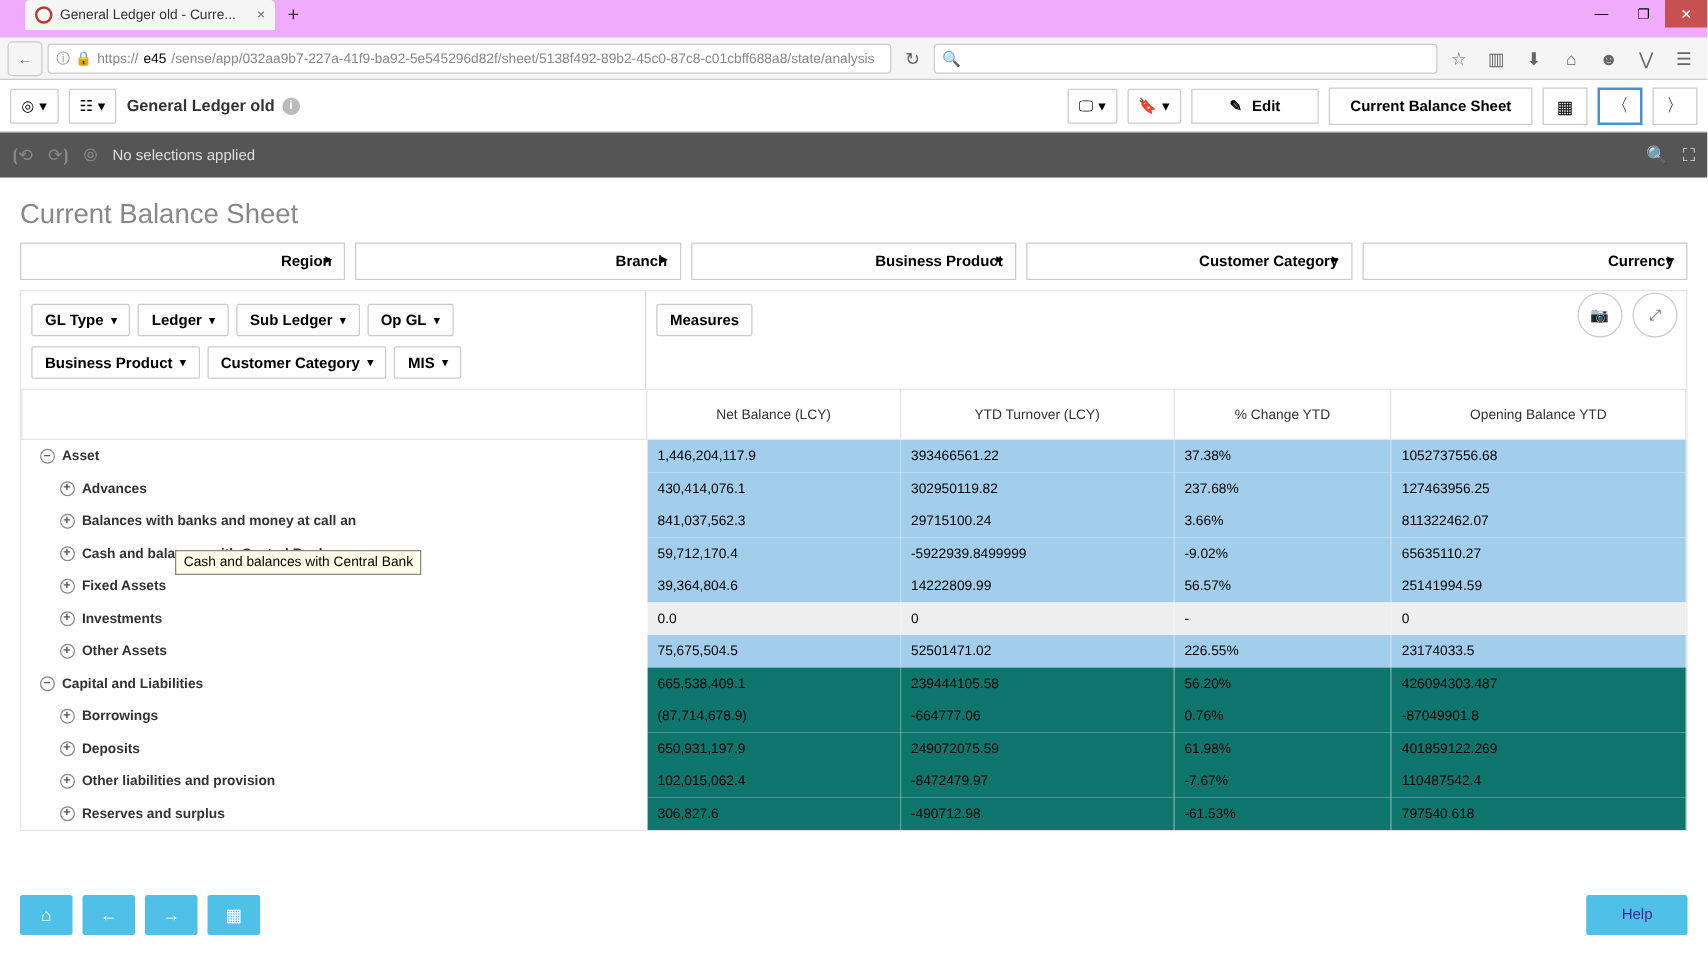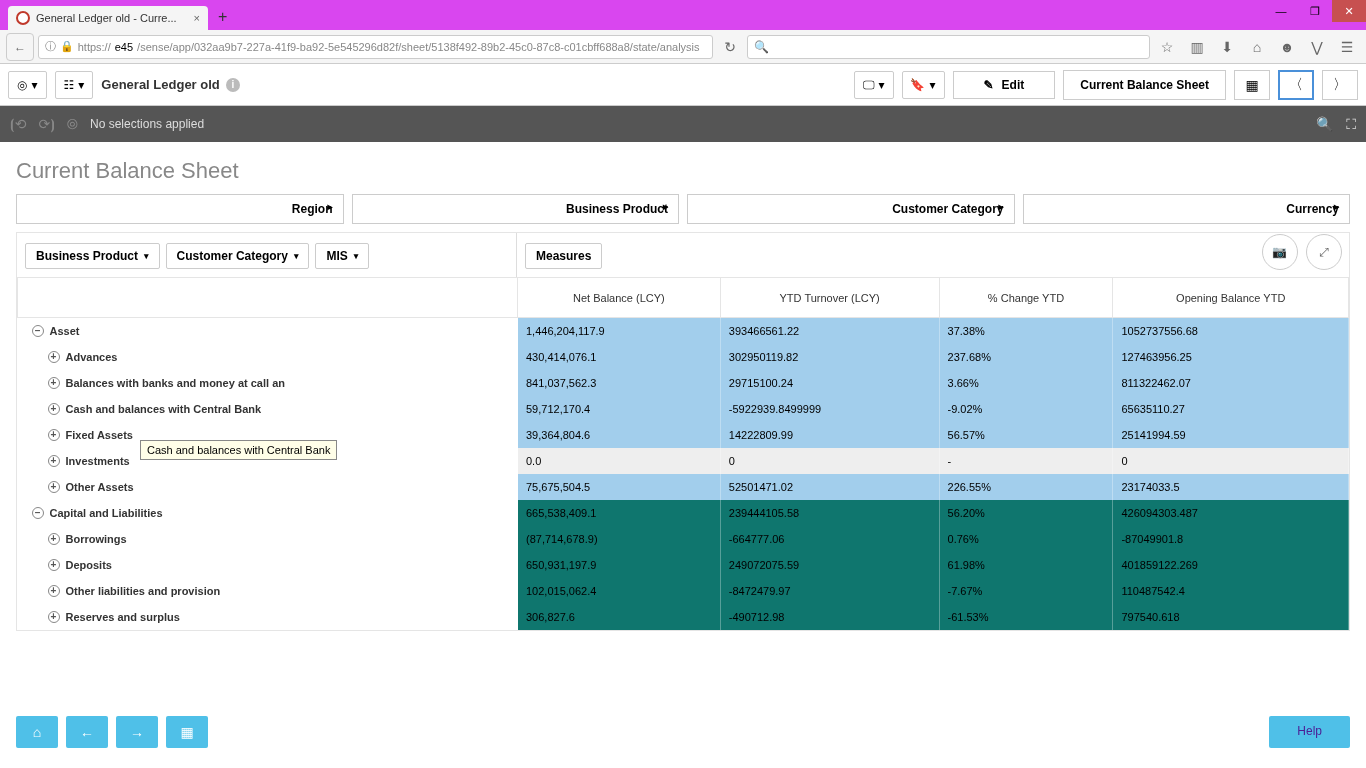--- a/index.html
+++ b/index.html
@@ -6,7 +6,7 @@
 body { font-family: Arial, sans-serif; font-size: 12px; background: #fff; overflow: hidden; }
 
 
-.browser-top { background: #d946ef; height: 30px; display: flex; align-items: flex-end; padding-left: 8px; position: relative; }
+.browser-top { background: #f0abfc; height: 30px; display: flex; align-items: flex-start; padding-left: 20px; position: relative; }
 .tab { background: #F5F5F5; border-top-left-radius: 4px; border-top-right-radius: 4px; padding: 5px 8px; display: flex; align-items: center; gap: 6px; width: 200px; font-size: 11px; color: #333; }
 .tab .favicon { width: 14px; height: 14px; border-radius: 50%; background: #fff; border: 2px solid #c0392b; display:inline-block; position:relative;}
 .tab .close { margin-left: auto; color: #666; cursor: pointer; }

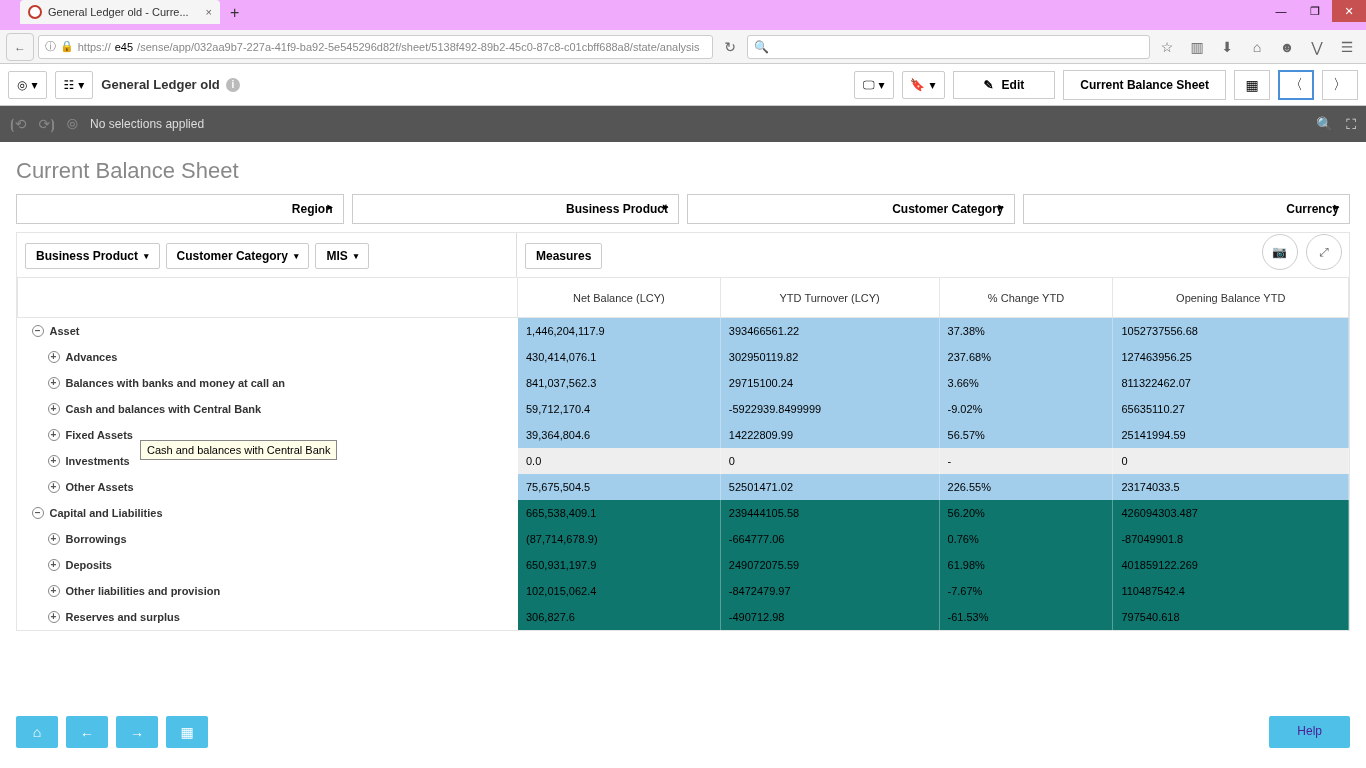--- a/index.html
+++ b/index.html
@@ -149,6 +149,7 @@
 
   <div class="filter-row" id="filter-row">
       <div class="filter-box">Region</div>
+      <div class="filter-box">Branch</div>
       <div class="filter-box">Business Product</div>
       <div class="filter-box">Customer Category</div>
       <div class="filter-box">Currency</div>

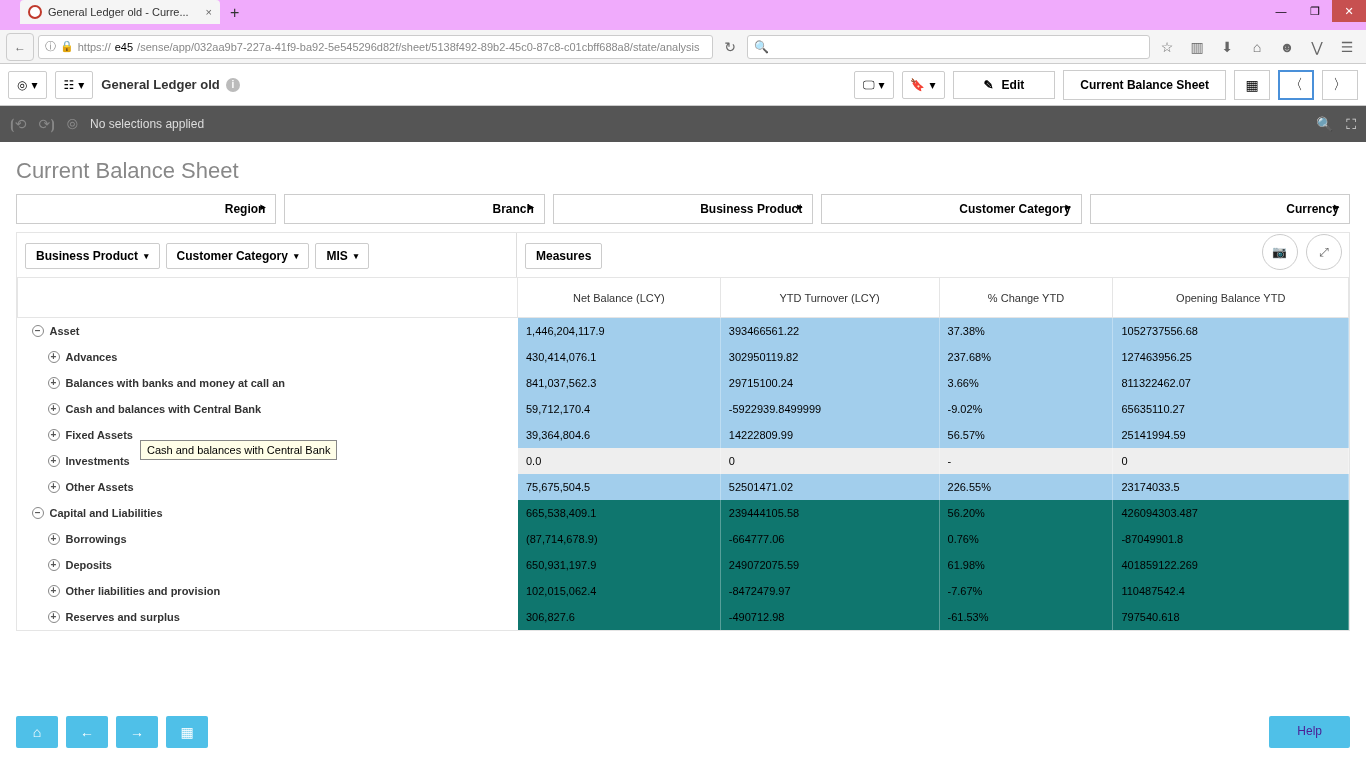--- a/index.html
+++ b/index.html
@@ -164,6 +164,12 @@
     <div style="flex:1;">
       <div style="display:flex;">
         <div class="left-panel">
+          <div class="chip-row" id="dims1">
+              <span class="chip">GL Type</span>
+              <span class="chip">Ledger</span>
+              <span class="chip">Sub Ledger</span>
+              <span class="chip">Op GL</span>
+            </div>
           <div class="chip-row" id="dims2">
               <span class="chip">Business Product</span>
               <span class="chip">Customer Category</span>

